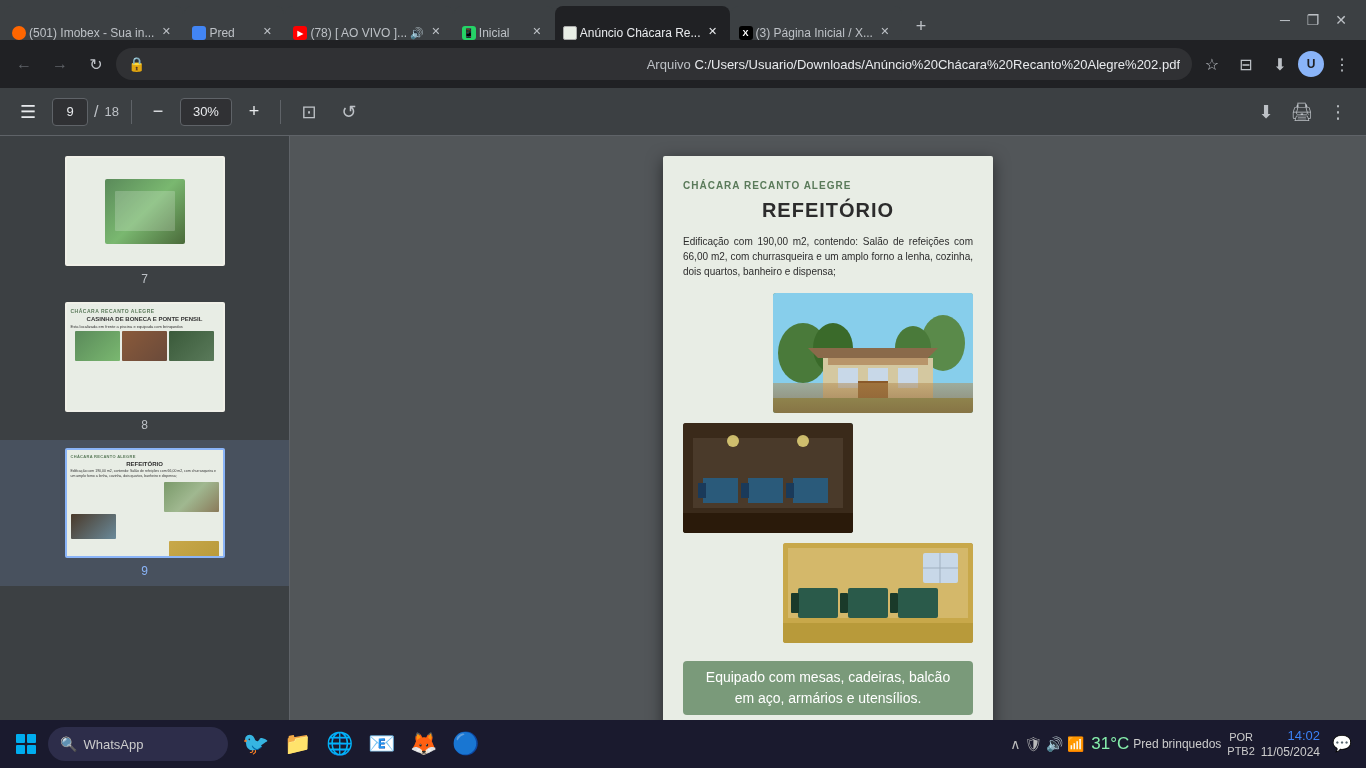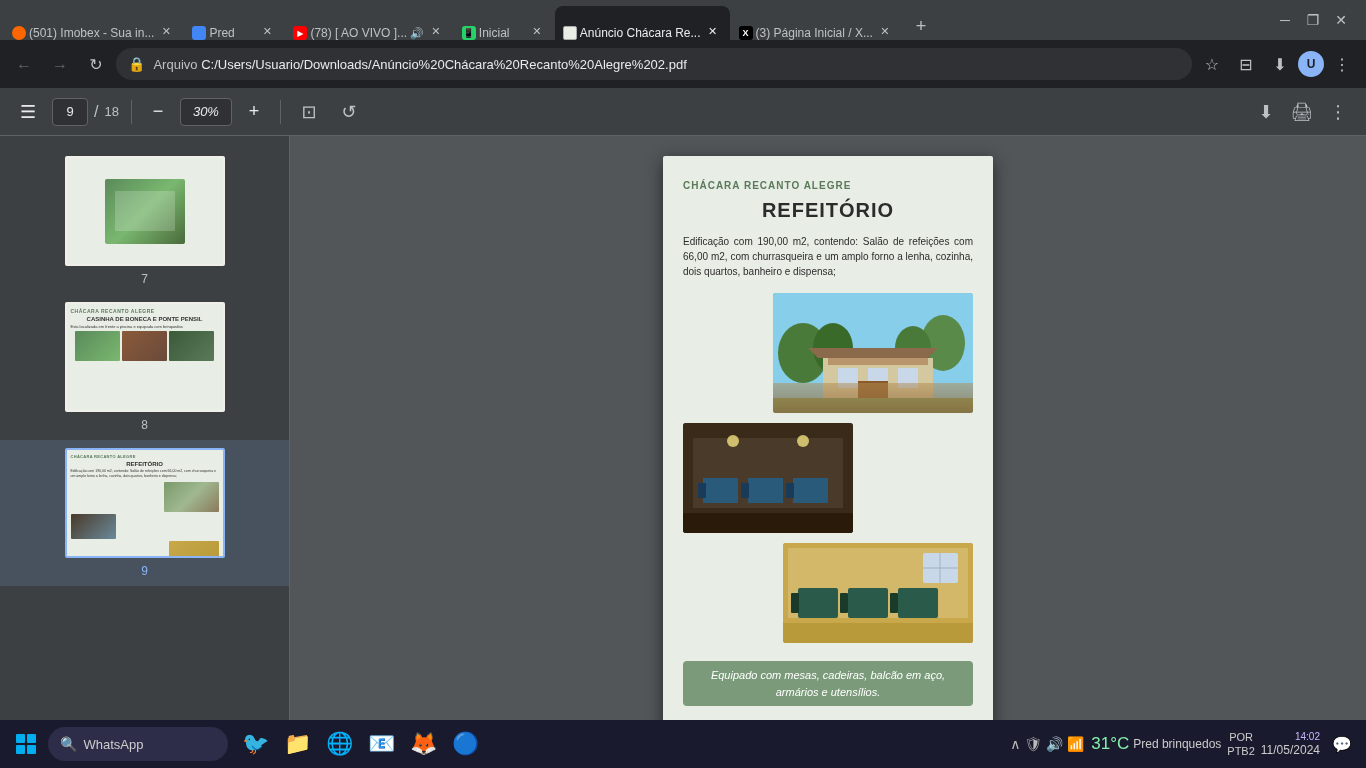--- a/index.html
+++ b/index.html
@@ -128,7 +128,7 @@
       cursor: text;
     }
     .address-bar .lock-icon { color: #bdc1c6; font-size: 14px; }
-    .address-bar .addr-text { flex: 1; overflow: hidden; text-overflow: ellipsis; white-space: nowrap; }
+    .address-bar .addr-text { flex: 1; overflow: hidden; text-overflow: ellipsis; white-space: nowrap; text-align: right; }
     .address-bar .addr-source { color: #bdc1c6; }
     .address-bar .addr-path { color: #e8eaed; }
 

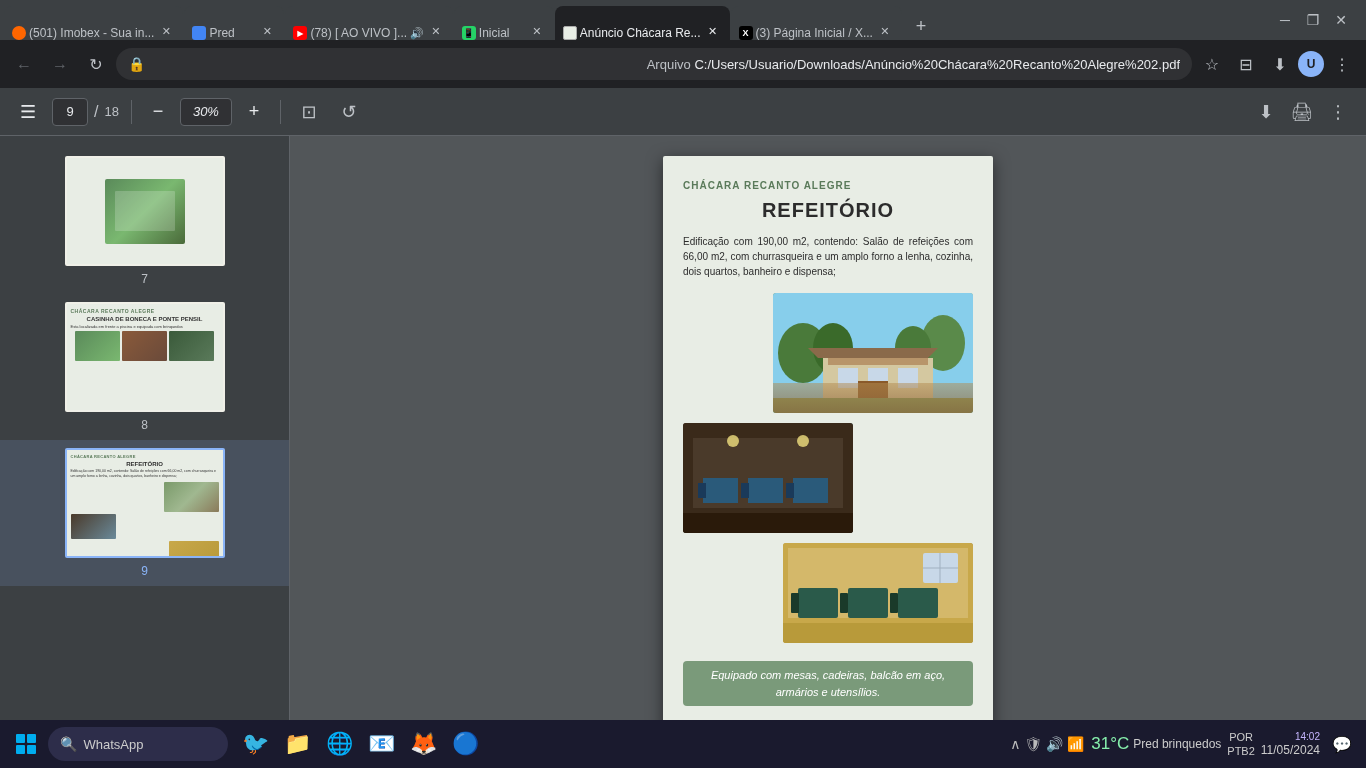--- a/index.html
+++ b/index.html
@@ -224,7 +224,7 @@
       color: #e8eaed;
       text-align: center;
       font-size: 13px;
-      display: flex; align-items: center; justify-content: center; font-style: italic;
+      display: flex; align-items: center; justify-content: center;
     }
     .pdf-tool-btn {
       width: 32px; height: 32px;

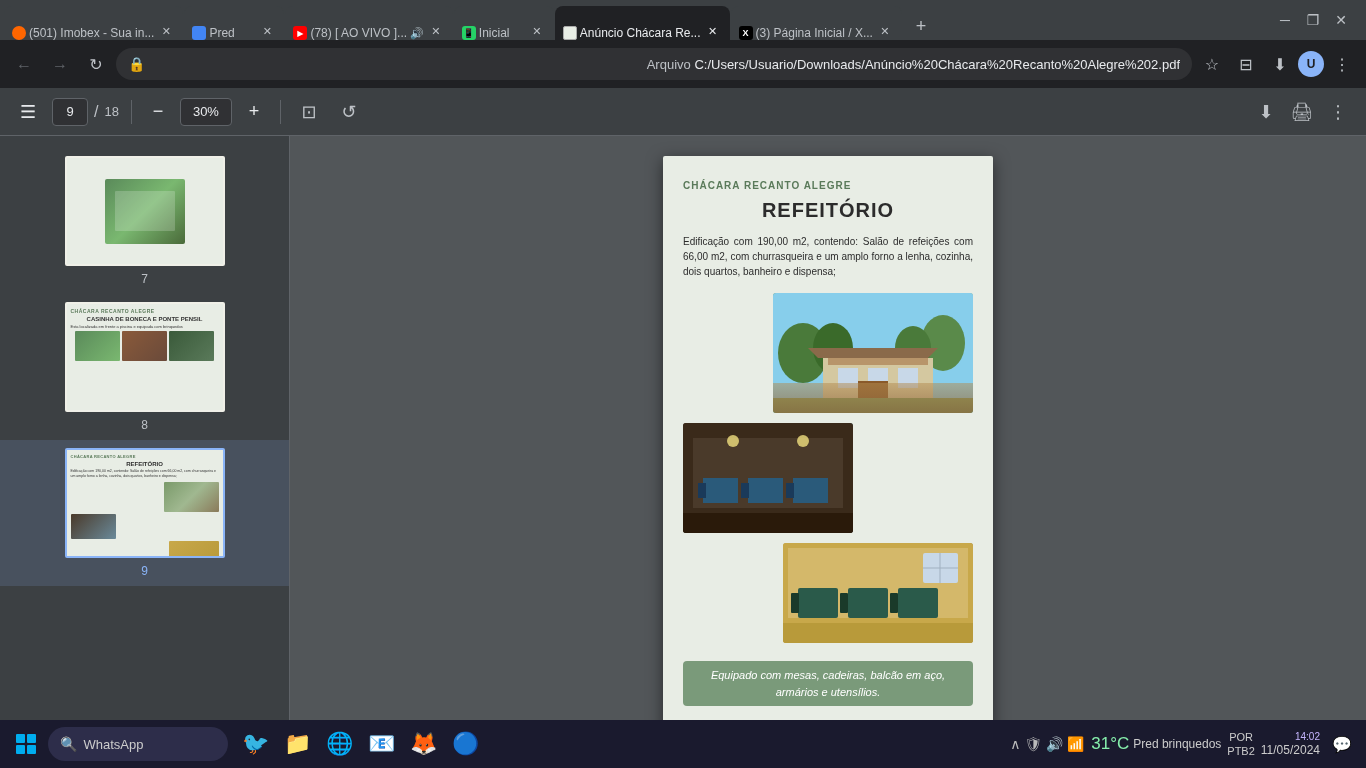--- a/index.html
+++ b/index.html
@@ -374,13 +374,12 @@
     .page-caption {
       background: #7a9a7a;
       color: #fff;
-      font-size: 11px;
+      font-size: 14px;
       text-align: center;
       padding: 6px 12px;
       border-radius: 4px;
       margin-top: 8px;
       line-height: 1.5;
-      font-style: italic;
     }
 
     

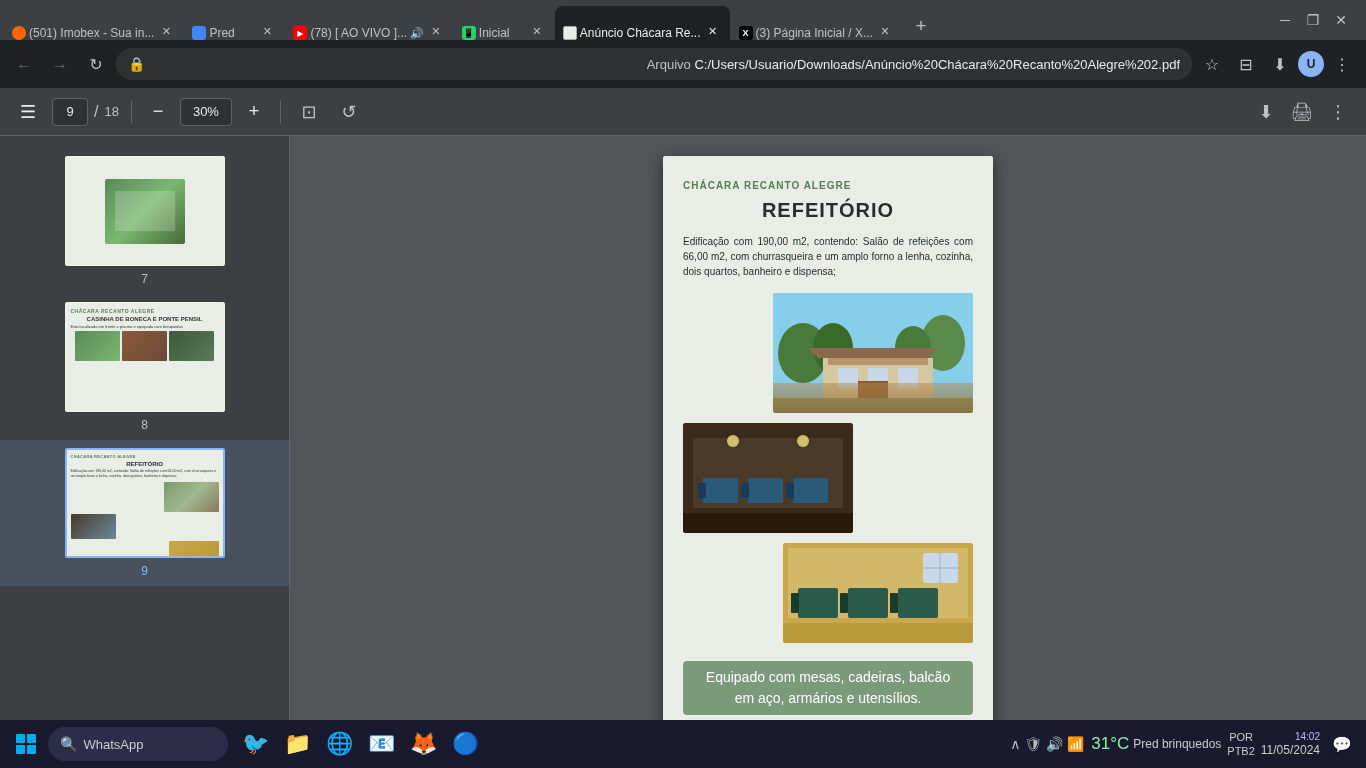--- a/index.html
+++ b/index.html
@@ -515,7 +515,7 @@
       line-height: 1.3;
       cursor: pointer;
     }
-    .clock-time { font-size: 10px; color: #c4b5fd; }
+    .clock-time { font-size: 13px; color: #3b82f6; }
     .clock-date { font-size: 12px; color: #ccc; }
     .taskbar-lang {
       text-align: center;

